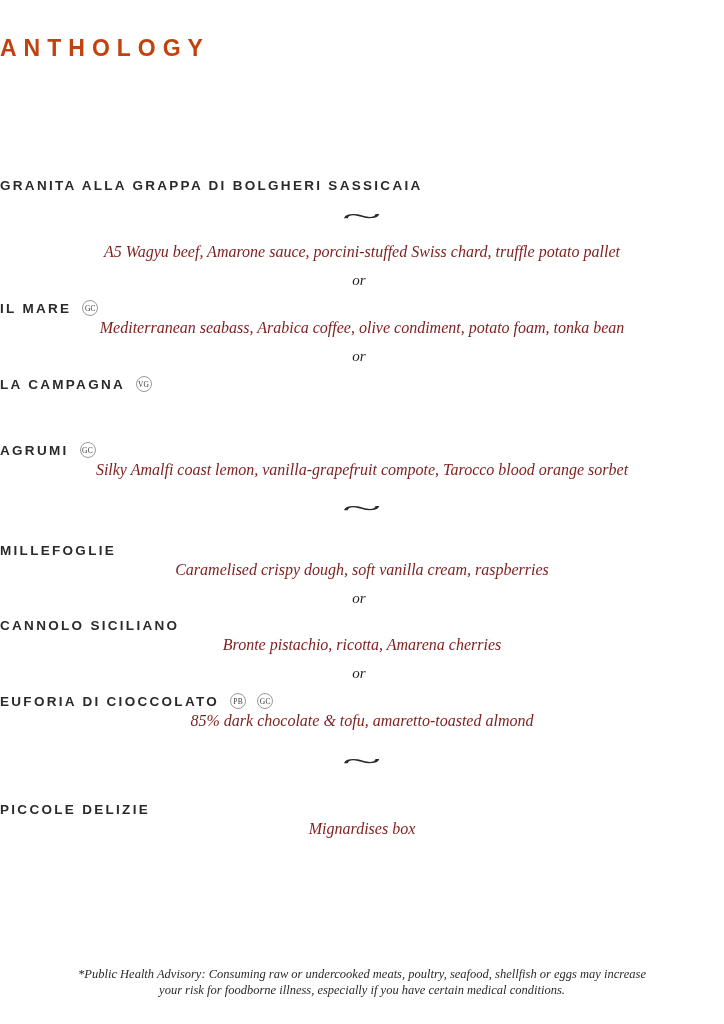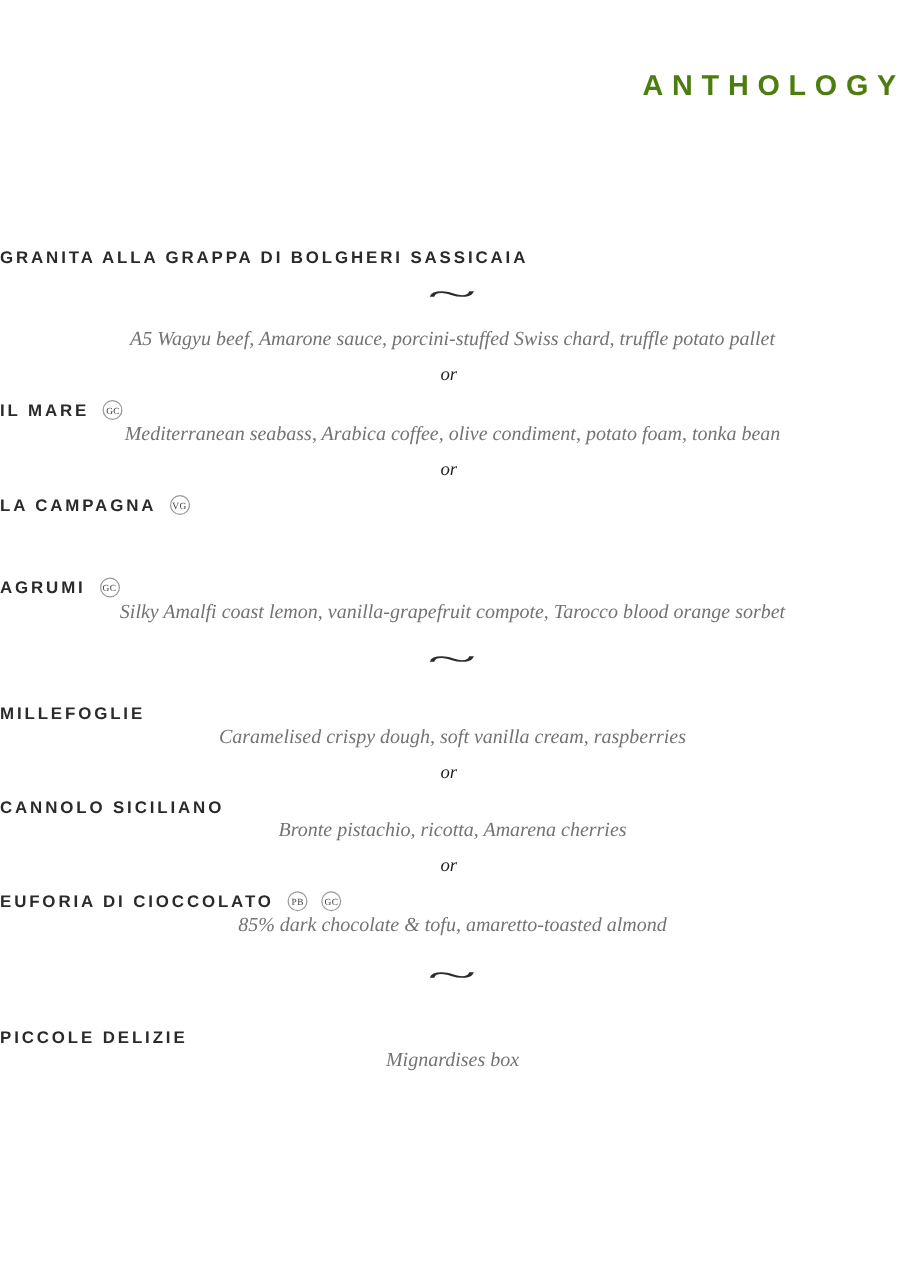--- a/index.html
+++ b/index.html
@@ -14,13 +14,13 @@
     margin: 0 auto;
   }
   .title {
-    text-align: right;
-    padding-top: 55px;
+    text-align: left;
+    padding-top: 35px;
     font-family: "Liberation Sans", sans-serif;
     font-weight: bold;
     font-size: 23px;
     letter-spacing: 7px;
-    color: #4d7c0f;
+    color: #c2410c;
   }
   .course-name {
     font-family: "Liberation Sans", sans-serif;

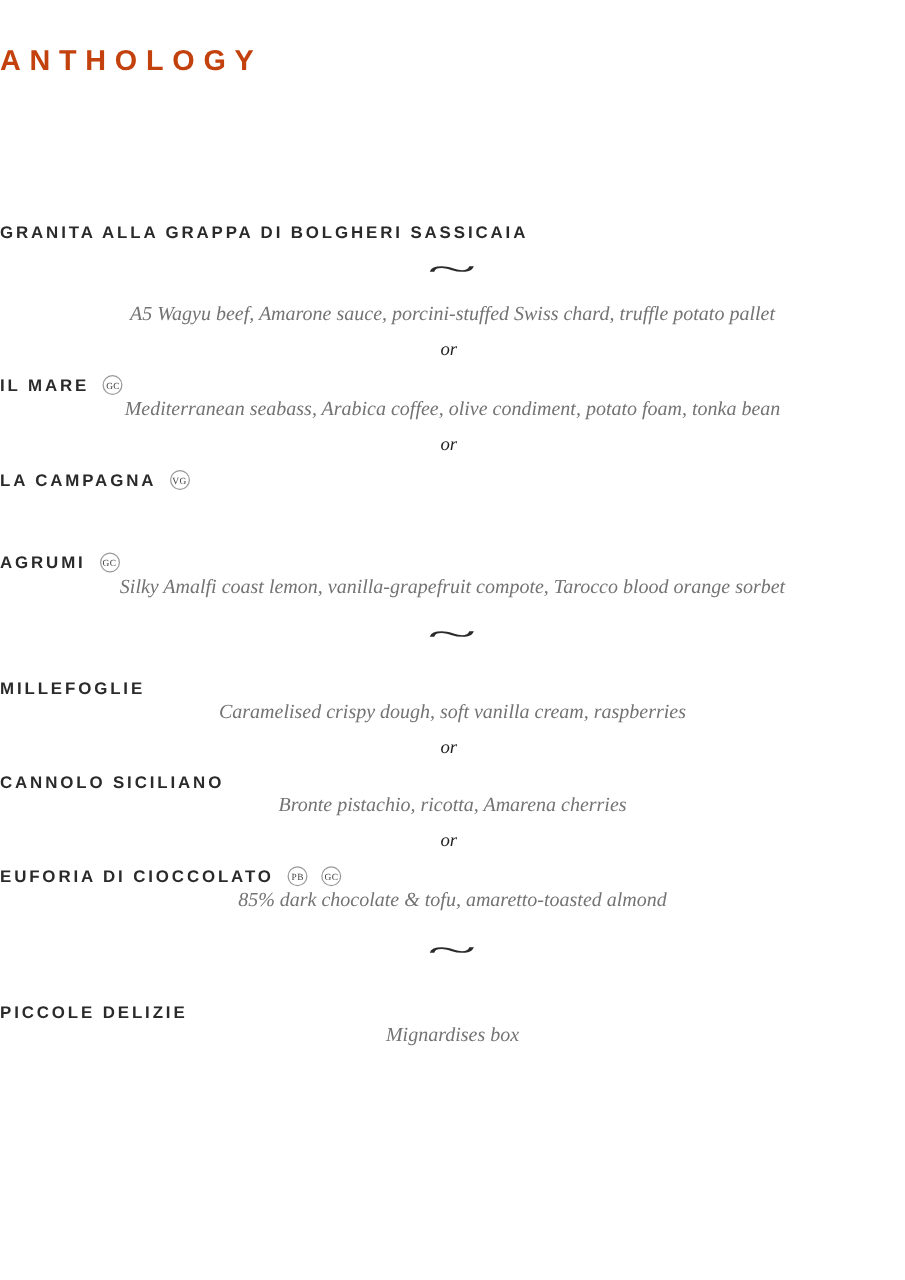--- a/index.html
+++ b/index.html
@@ -35,7 +35,7 @@
     font-family: "Liberation Serif", serif;
     font-style: italic;
     font-size: 16px;
-    color: #737373;
+    color: #7f1d1d;
     text-align: center;
     margin-top: 3px;
     line-height: 18px;

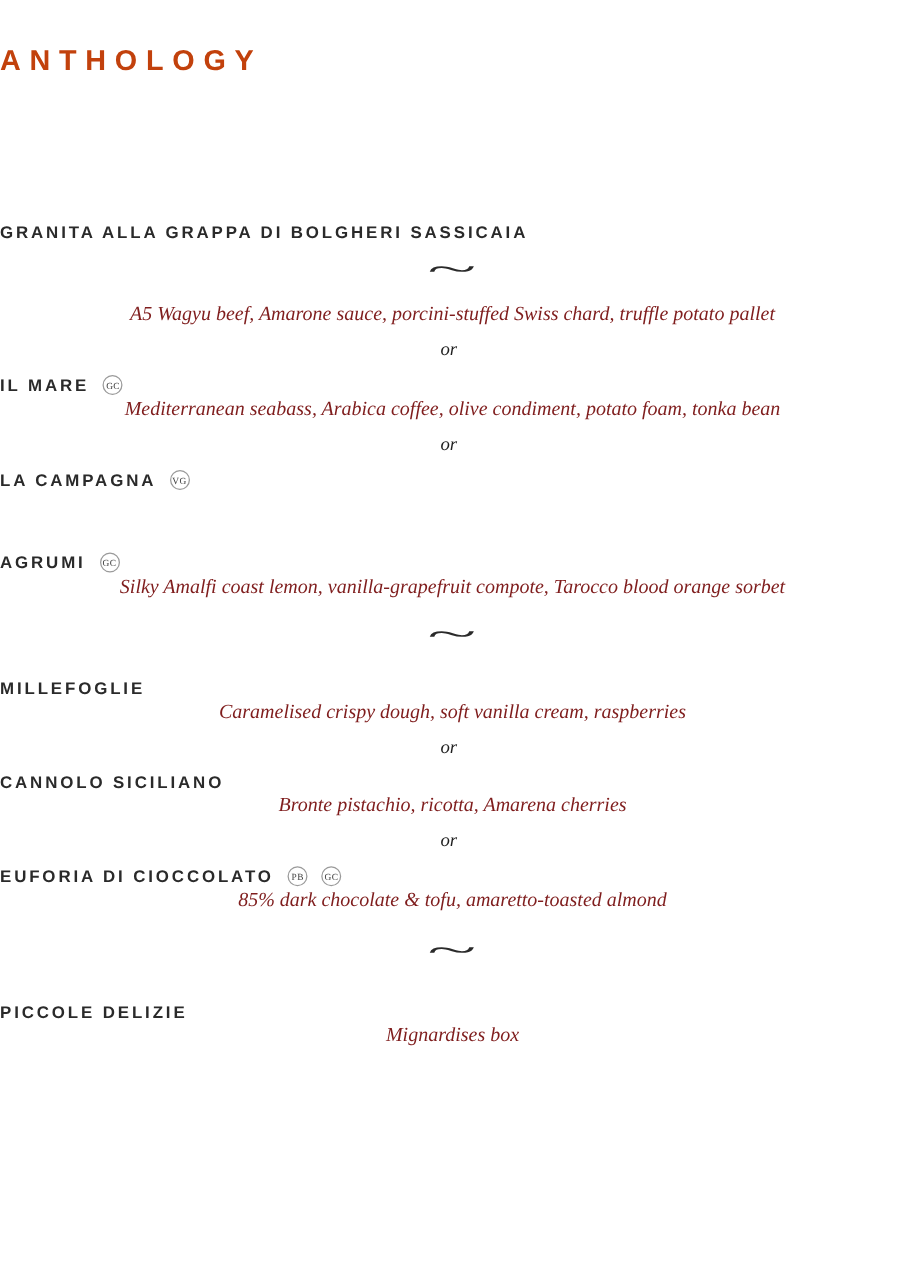--- a/index.html
+++ b/index.html
@@ -196,6 +196,9 @@
     <div class="desc">Mignardises box</div>
   </div>
 
+  <div class="footer">
+    <div class="footer-inner">*Public Health Advisory: Consuming raw or undercooked meats, poultry, seafood, shellfish or eggs may increase your risk for foodborne illness, especially if you have certain medical conditions.</div>
+  </div>
 
 </div>
 

